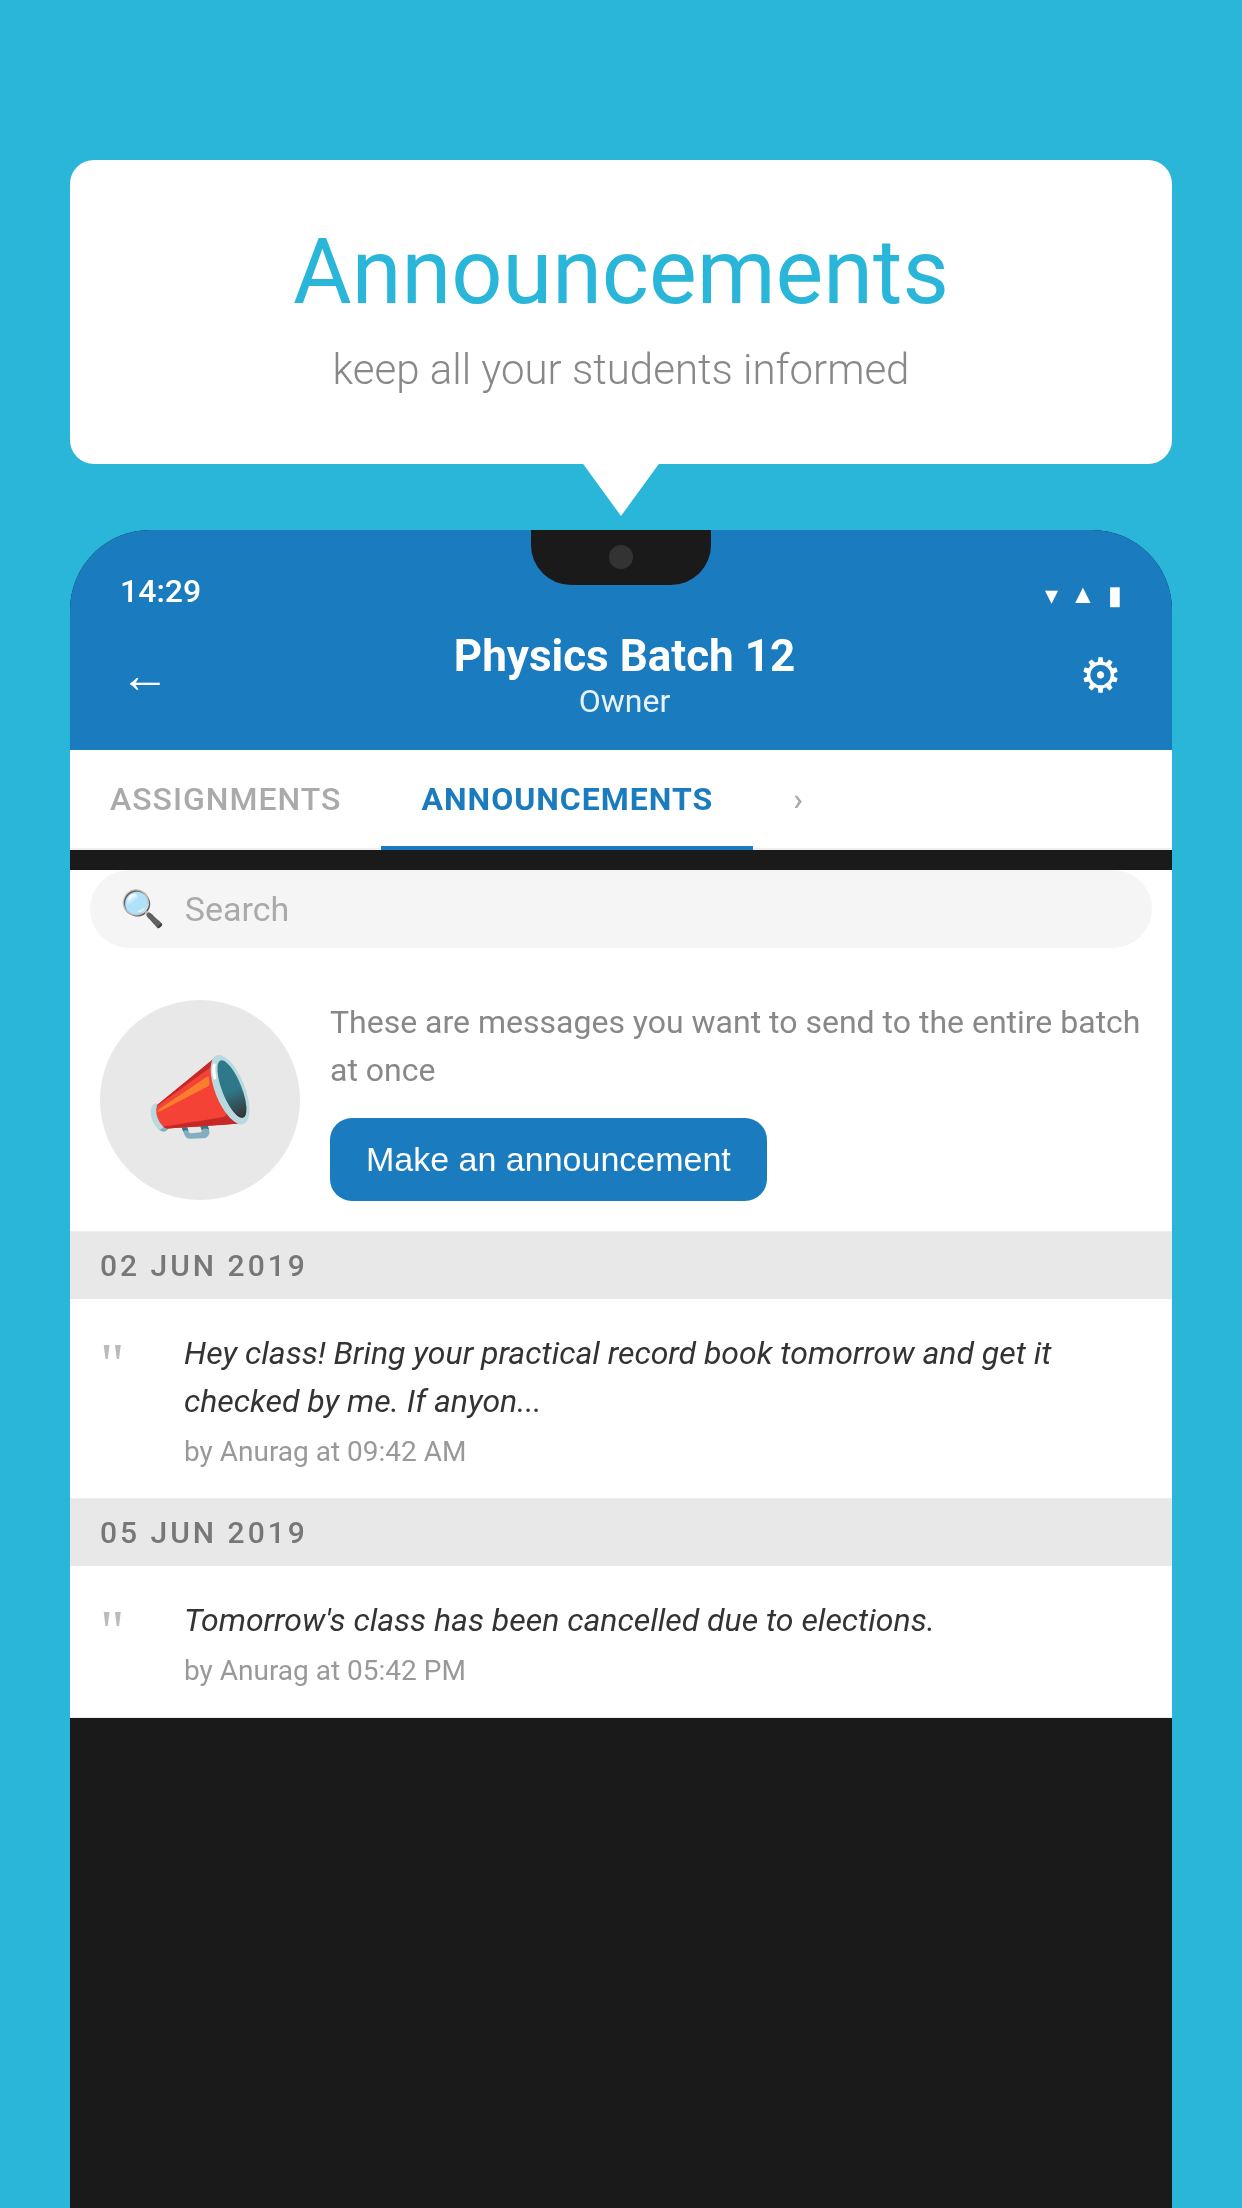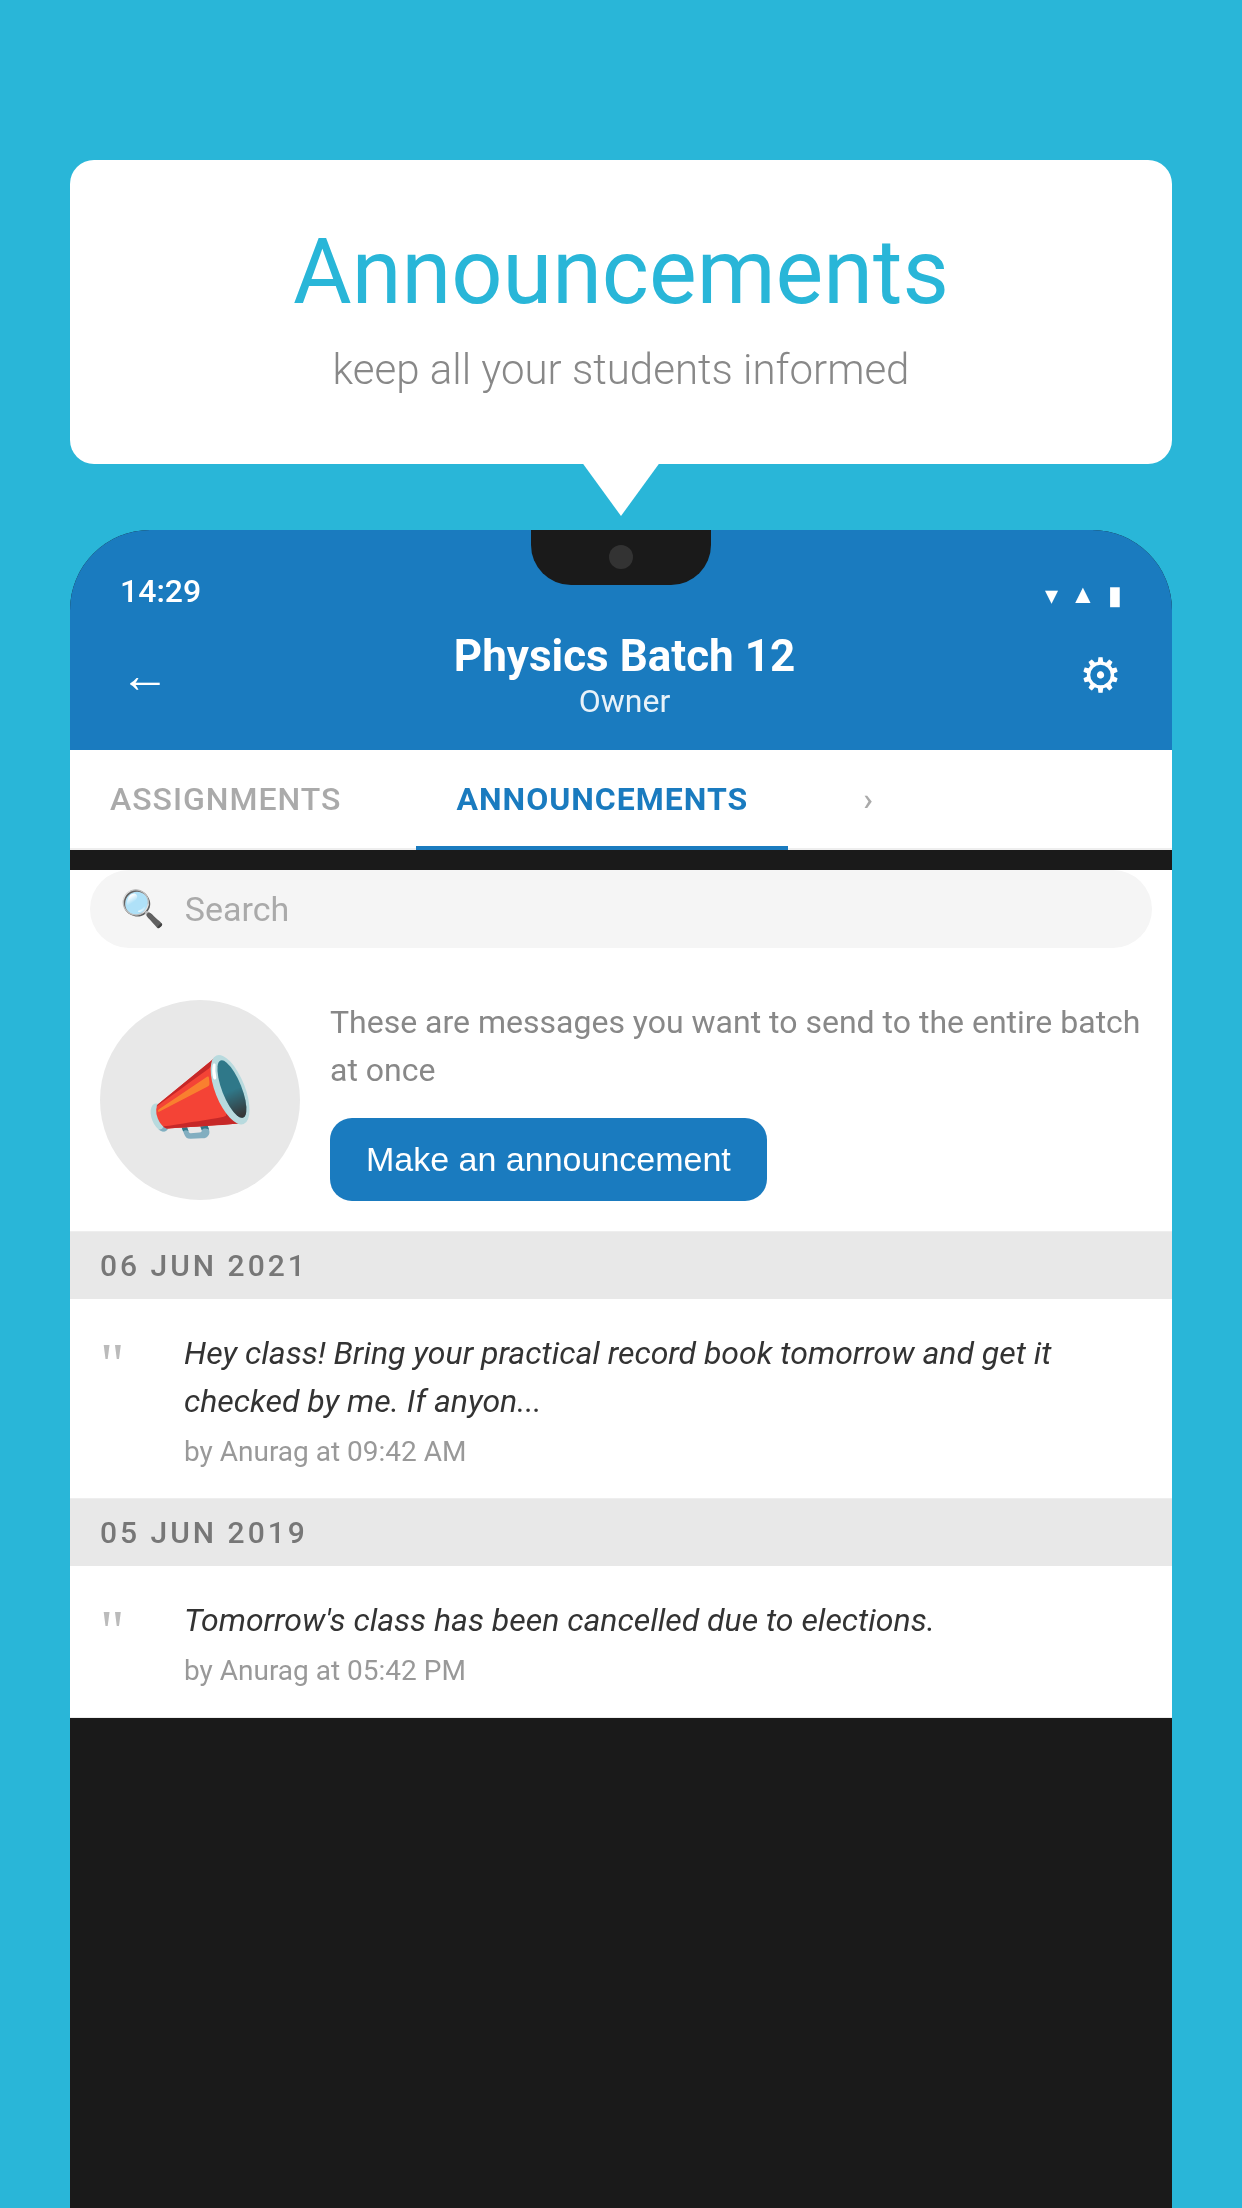--- a/index.html
+++ b/index.html
@@ -155,7 +155,6 @@
       background: white;
       display: flex;
       border-bottom: 2px solid #eee;
-      gap: 35px;
     }
 
     .tab-item {

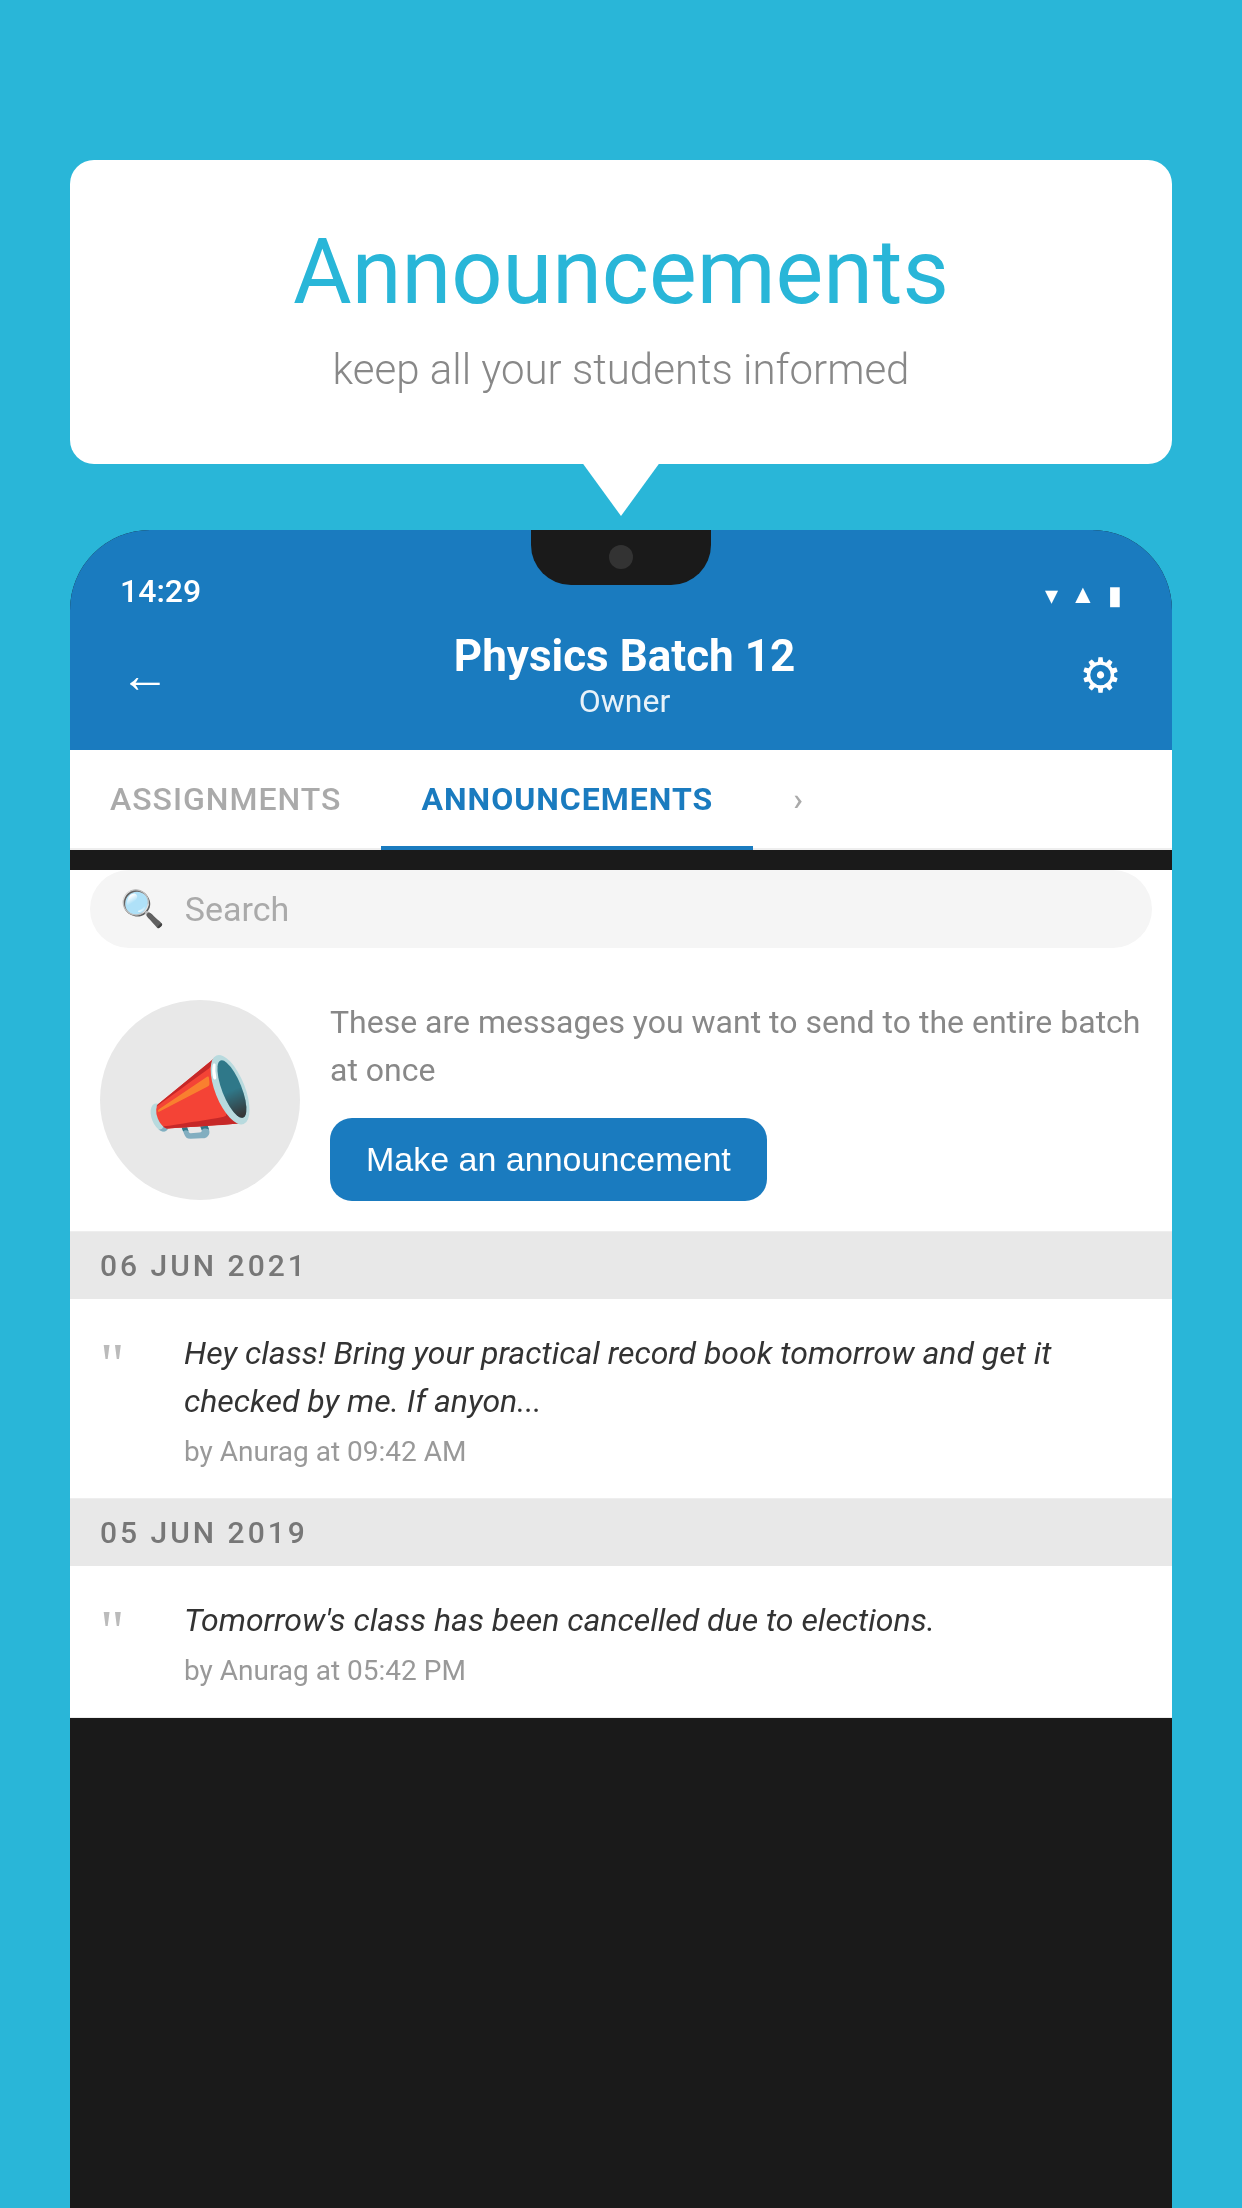--- a/index.html
+++ b/index.html
@@ -356,7 +356,7 @@
       </div>
     </div>
 
-    <div class="date-separator">06  JUN  2021</div>
+    <div class="date-separator">02  JUN  2019</div>
 
     <div class="announcement-item">
       <div class="quote-icon">"</div>

